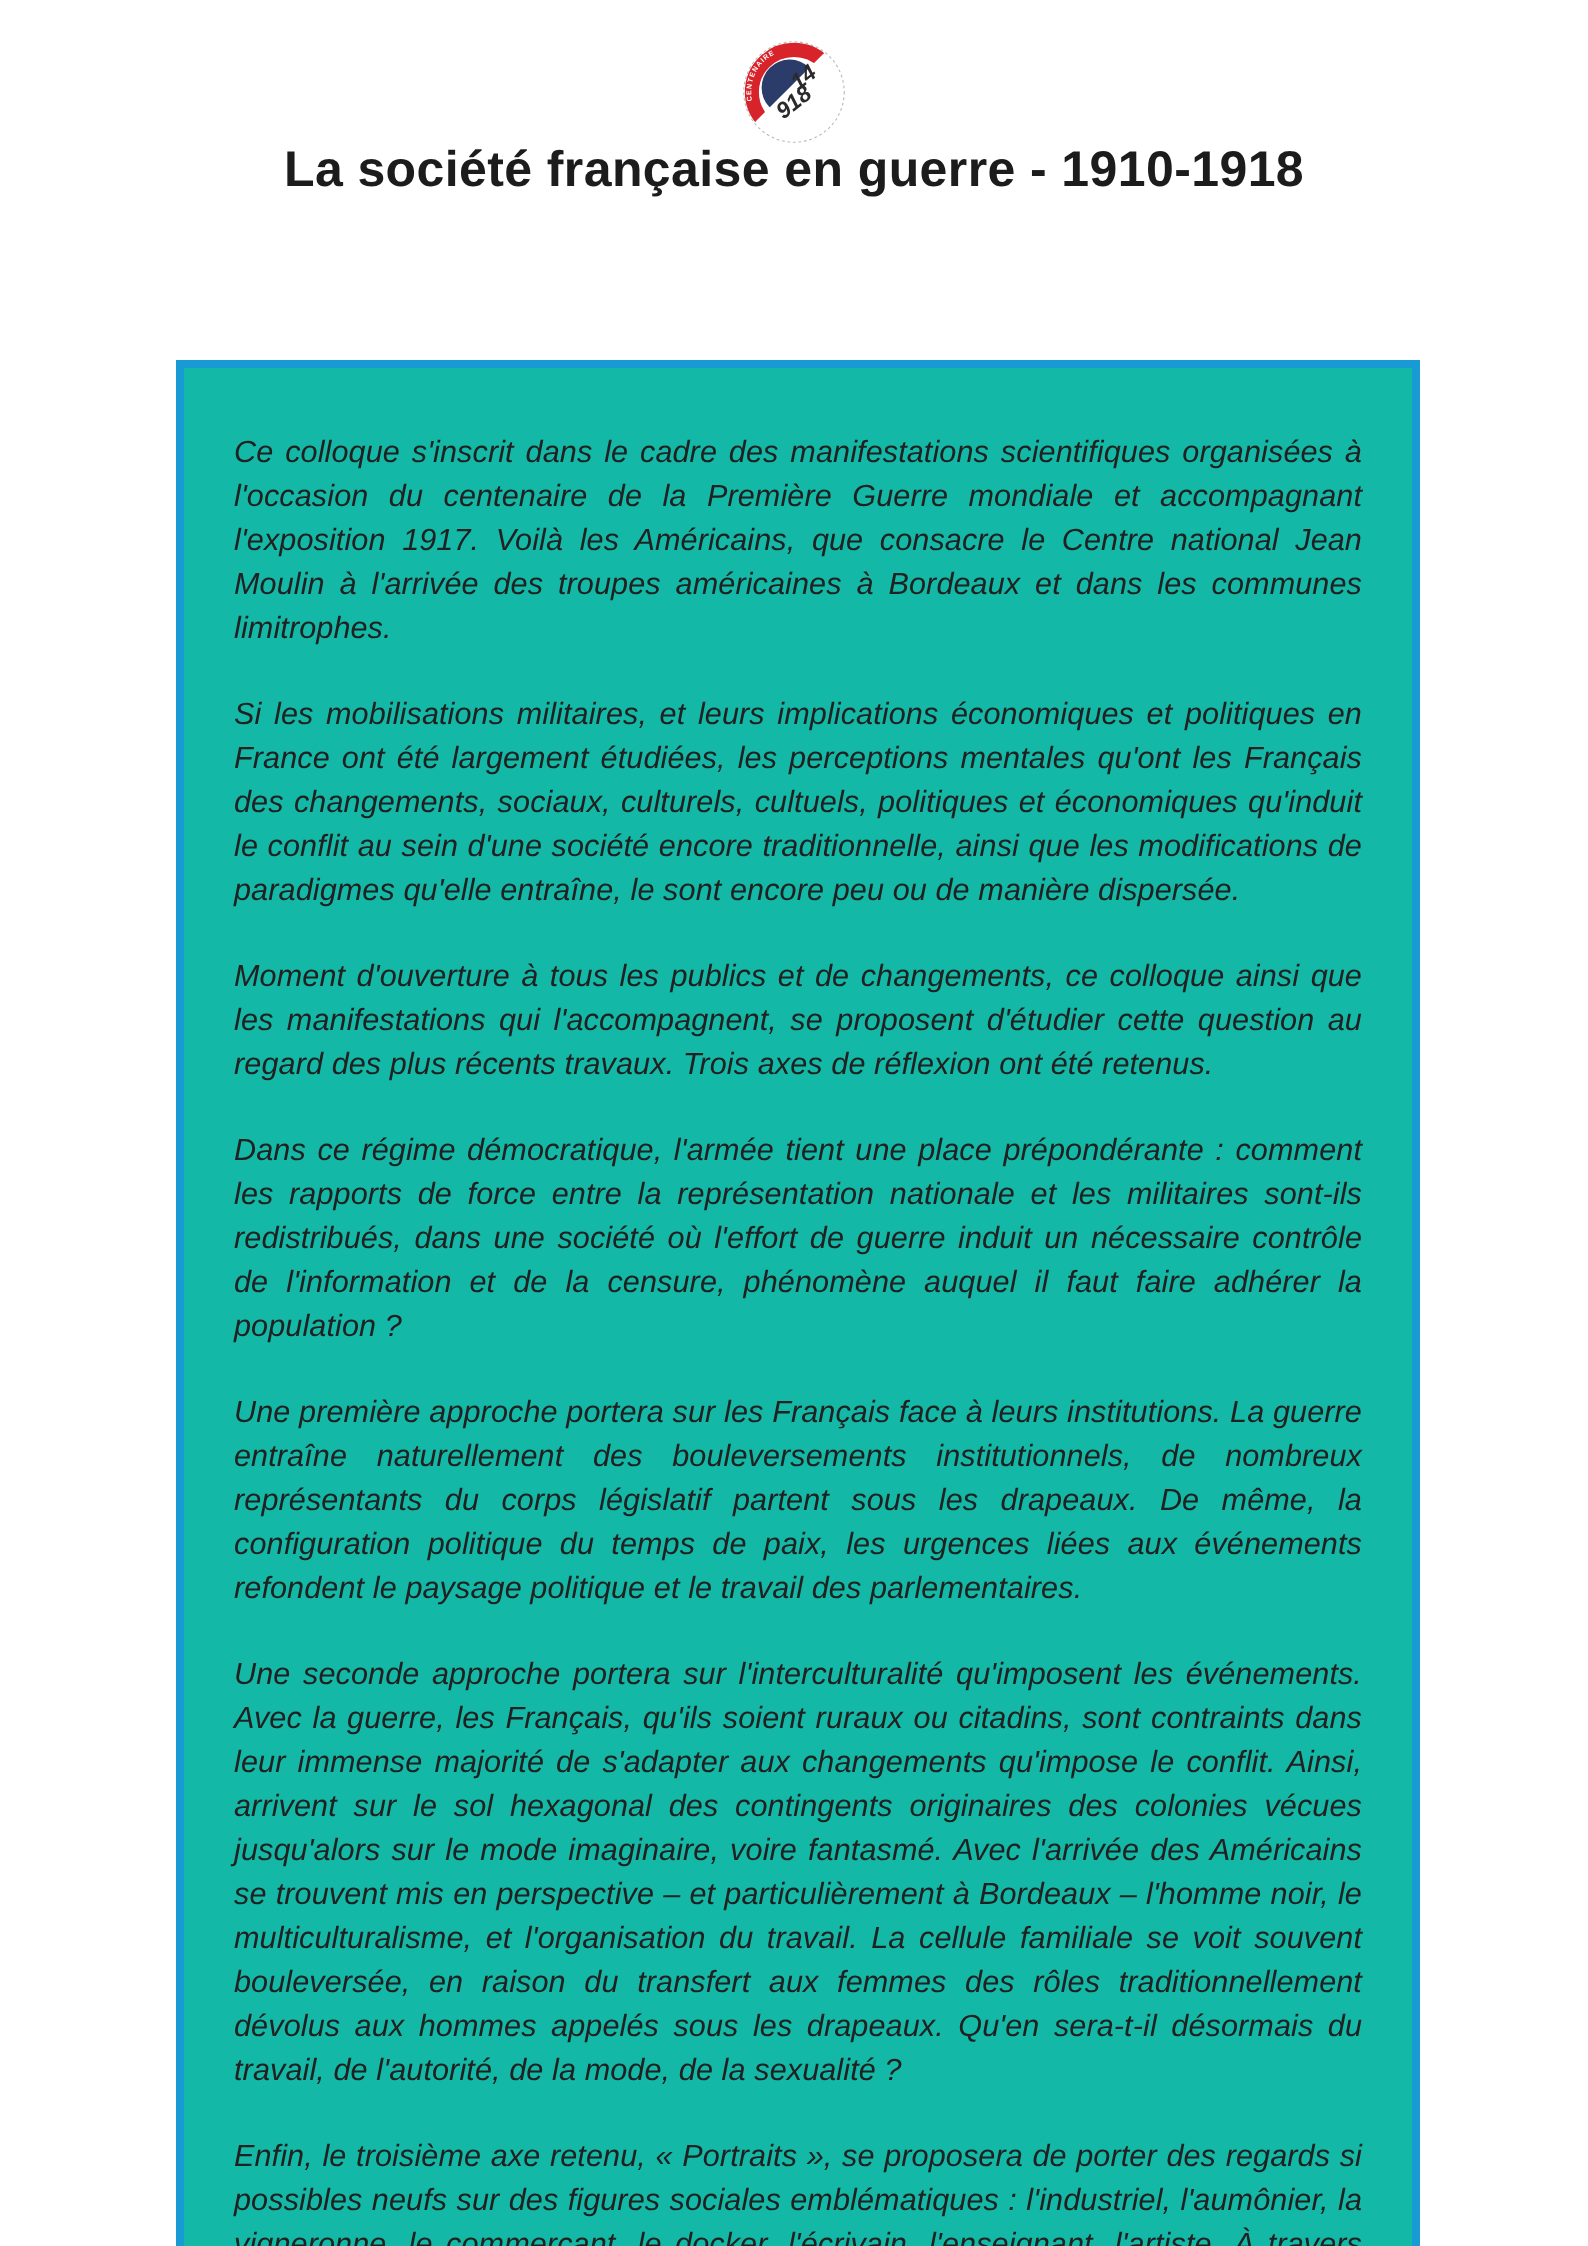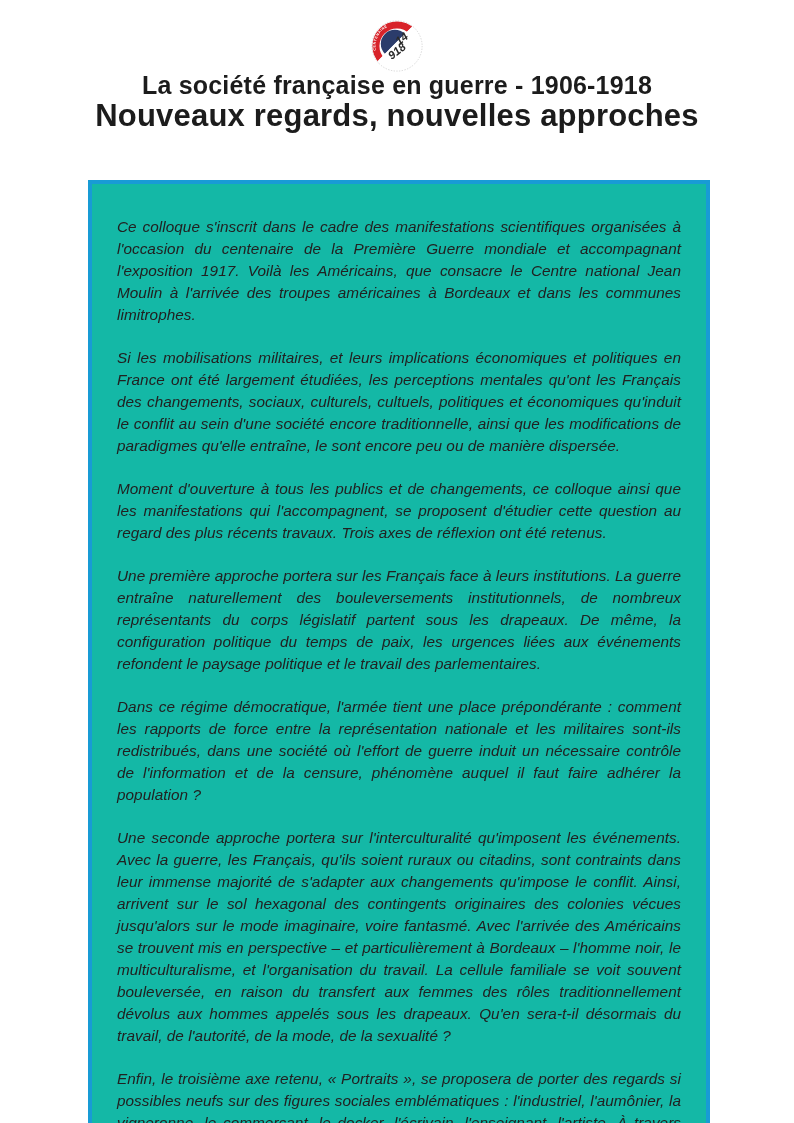--- a/index.html
+++ b/index.html
@@ -103,7 +103,7 @@
     </svg>
   </div>
 
-  <div class="title">La société française en guerre - 1906-1918</div>
+  <div class="title">La société française en guerre - 1910-1918</div>
   <div class="subtitle">Nouveaux regards, nouvelles approches</div>
 
   <div class="content-box">

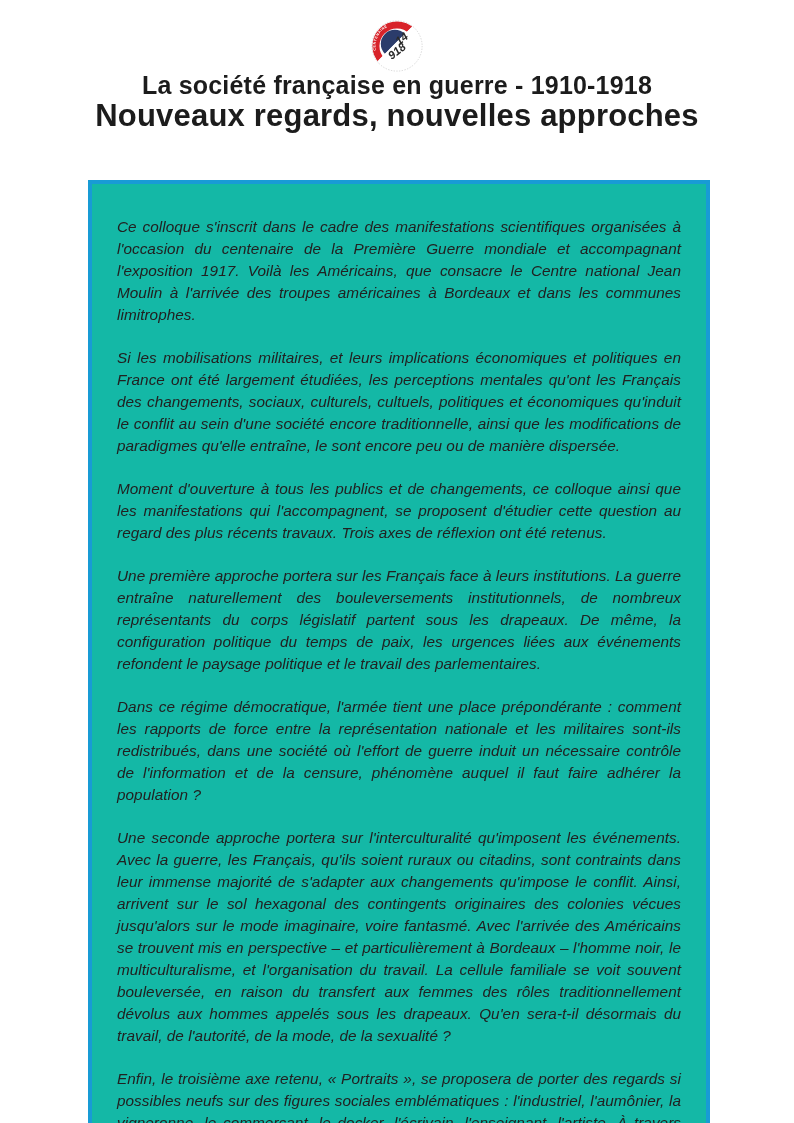--- a/index.html
+++ b/index.html
@@ -104,7 +104,6 @@
   </div>
 
   <div class="title">La société française en guerre - 1910-1918</div>
-  <div class="subtitle">Nouveaux regards, nouvelles approches</div>
 
   <div class="content-box">
     <p>Ce colloque s'inscrit dans le cadre des manifestations scientifiques organisées à l'occasion du centenaire de la Première Guerre mondiale et accompagnant l'exposition 1917. Voilà les Américains, que consacre le Centre national Jean Moulin à l'arrivée des troupes américaines à Bordeaux et dans les communes limitrophes.</p>

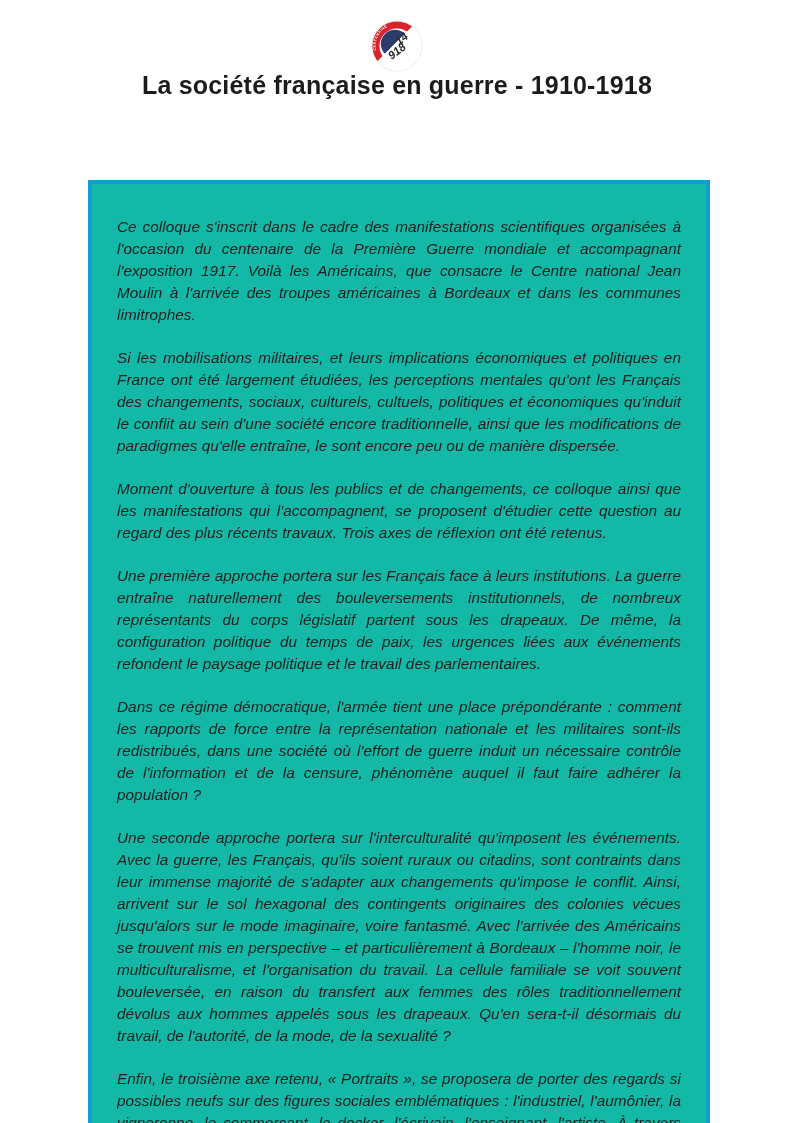--- a/index.html
+++ b/index.html
@@ -109,8 +109,8 @@
     <p>Ce colloque s'inscrit dans le cadre des manifestations scientifiques organisées à l'occasion du centenaire de la Première Guerre mondiale et accompagnant l'exposition 1917. Voilà les Américains, que consacre le Centre national Jean Moulin à l'arrivée des troupes américaines à Bordeaux et dans les communes limitrophes.</p>
     <p>Si les mobilisations militaires, et leurs implications économiques et politiques en France ont été largement étudiées, les perceptions mentales qu'ont les Français des changements, sociaux, culturels, cultuels, politiques et économiques qu'induit le conflit au sein d'une société encore traditionnelle, ainsi que les modifications de paradigmes qu'elle entraîne, le sont encore peu ou de manière dispersée.</p>
     <p>Moment d'ouverture à tous les publics et de changements, ce colloque ainsi que les manifestations qui l'accompagnent, se proposent d'étudier cette question au regard des plus récents travaux. Trois axes de réflexion ont été retenus.</p>
+    <p>Dans ce régime démocratique, l'armée tient une place prépondérante : comment les rapports de force entre la représentation nationale et les militaires sont-ils redistribués, dans une société où l'effort de guerre induit un nécessaire contrôle de l'information et de la censure, phénomène auquel il faut faire adhérer la population ?</p>
     <p>Une première approche portera sur les Français face à leurs institutions. La guerre entraîne naturellement des bouleversements institutionnels, de nombreux représentants du corps législatif partent sous les drapeaux. De même, la configuration politique du temps de paix, les urgences liées aux événements refondent le paysage politique et le travail des parlementaires.</p>
-    <p>Dans ce régime démocratique, l'armée tient une place prépondérante : comment les rapports de force entre la représentation nationale et les militaires sont-ils redistribués, dans une société où l'effort de guerre induit un nécessaire contrôle de l'information et de la censure, phénomène auquel il faut faire adhérer la population ?</p>
     <p>Une seconde approche portera sur l'interculturalité qu'imposent les événements. Avec la guerre, les Français, qu'ils soient ruraux ou citadins, sont contraints dans leur immense majorité de s'adapter aux changements qu'impose le conflit. Ainsi, arrivent sur le sol hexagonal des contingents originaires des colonies vécues jusqu'alors sur le mode imaginaire, voire fantasmé. Avec l'arrivée des Américains se trouvent mis en perspective – et particulièrement à Bordeaux – l'homme noir, le multiculturalisme, et l'organisation du travail. La cellule familiale se voit souvent bouleversée, en raison du transfert aux femmes des rôles traditionnellement dévolus aux hommes appelés sous les drapeaux. Qu'en sera-t-il désormais du travail, de l'autorité, de la mode, de la sexualité ?</p>
     <p>Enfin, le troisième axe retenu, « Portraits », se proposera de porter des regards si possibles neufs sur des figures sociales emblématiques : l'industriel, l'aumônier, la vigneronne, le commerçant, le docker, l'écrivain, l'enseignant, l'artiste. À travers eux, nous aborderons les subjectivités croisées des hommes et des femmes de ce temps, leurs perceptions des rapides mutations sociales, culturelles, politiques et économiques.</p>
   </div>

